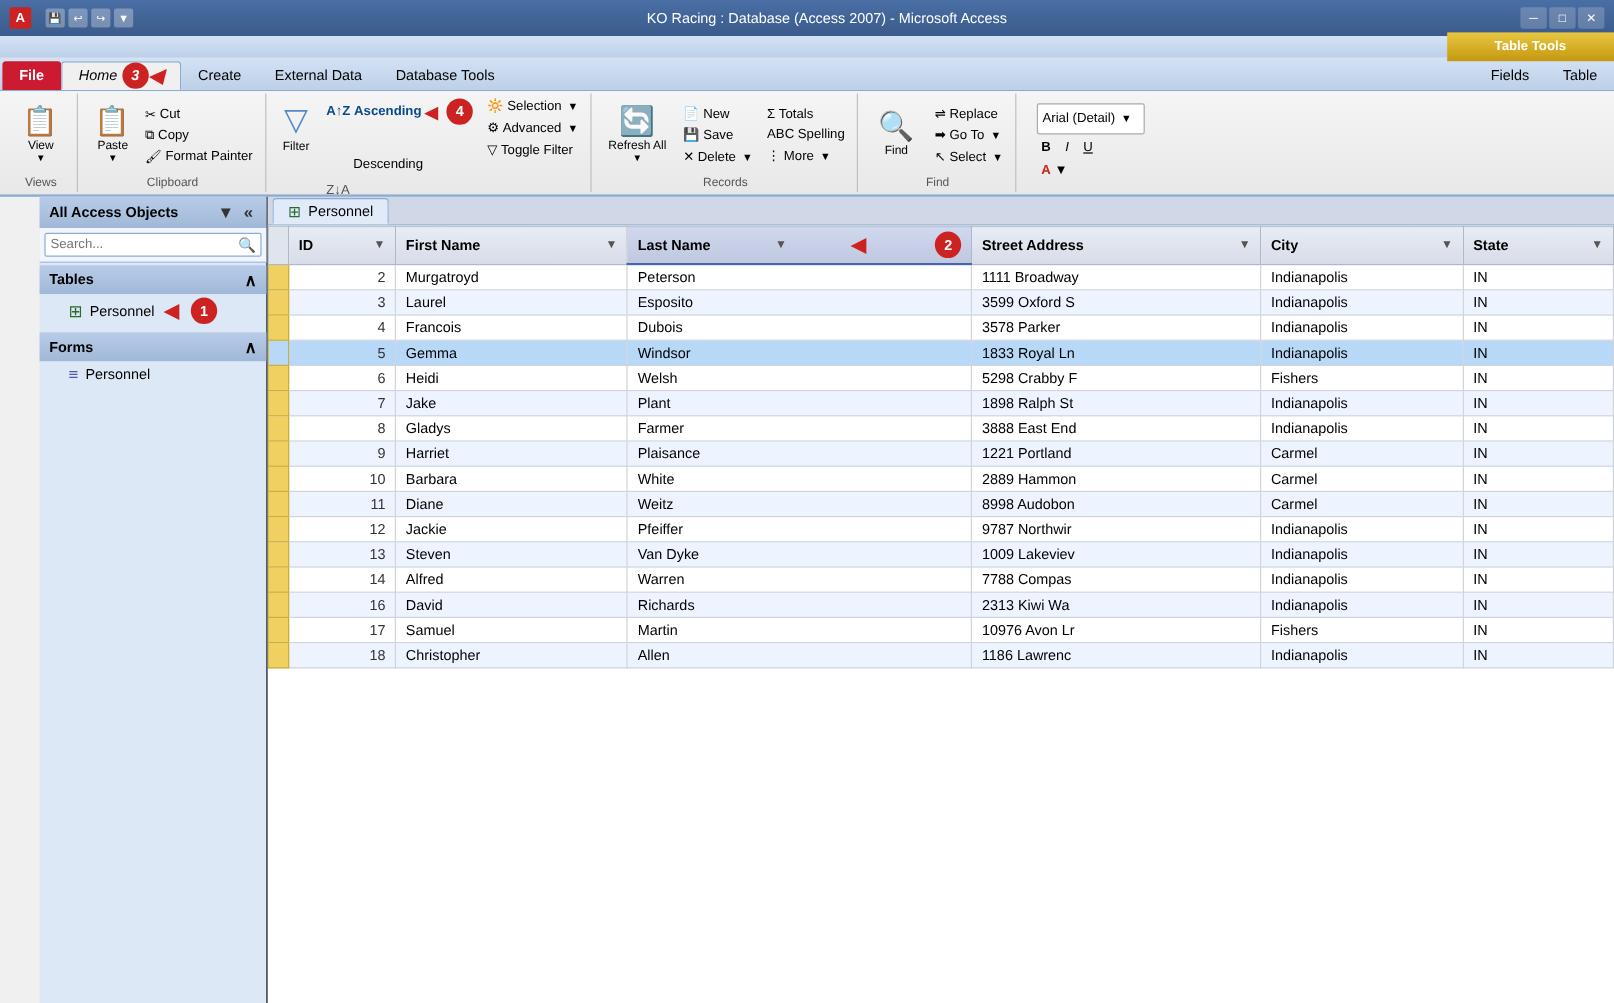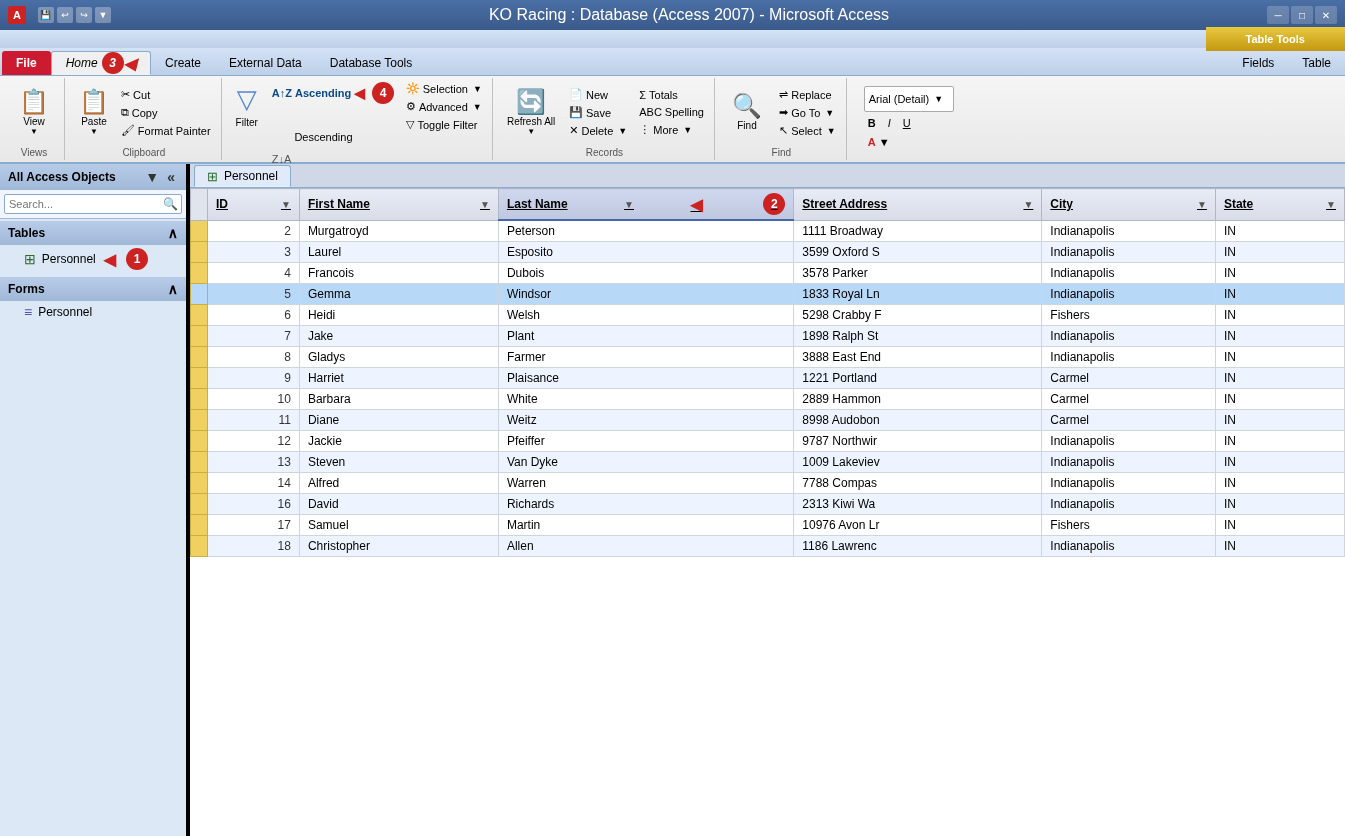--- a/index.html
+++ b/index.html
@@ -19,7 +19,7 @@
     .title-bar-icon { width: 18px; height: 18px; background: #cc2222; border-radius: 2px; display: flex; align-items: center; justify-content: center; color: white; font-weight: bold; font-size: 11px; }
     .title-bar-buttons { display: flex; gap: 3px; margin-left: 6px; }
     .title-bar-btn { width: 16px; height: 16px; background: rgba(255,255,255,0.3); border-radius: 2px; display: flex; align-items: center; justify-content: center; font-size: 9px; cursor: pointer; color: white; }
-    .title-bar-title { flex: 1; text-align: center; font-size: 16px; color: white; }
+    .title-bar-title { flex: 1; text-align: center; font-size: 12px; color: white; }
     .window-controls { display: flex; gap: 2px; }
     .window-btn { width: 22px; height: 18px; display: flex; align-items: center; justify-content: center; font-size: 10px; cursor: pointer; color: white; background: rgba(255,255,255,0.2); border-radius: 2px; }
 

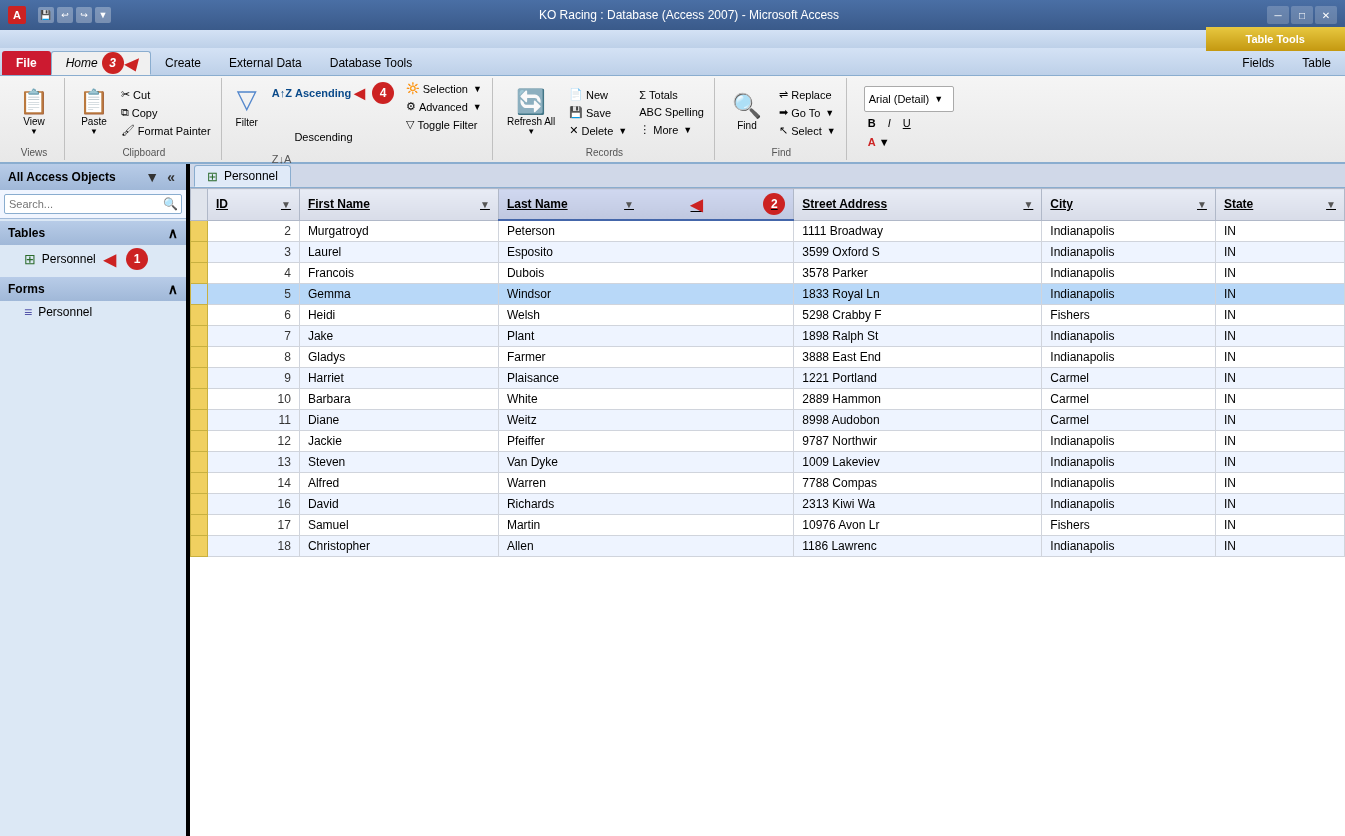--- a/index.html
+++ b/index.html
@@ -131,9 +131,10 @@
     .nav-pane {
       width: 190px;
       background: #dce8f5;
-      border-right: 4px solid #000000;
+      border-right: 1px solid #000000;
       display: flex;
       flex-direction: column;
+      margin-left: 33px;
     }
     .nav-header {
       background: linear-gradient(to bottom, #b8cce8 0%, #a0b8d8 100%);

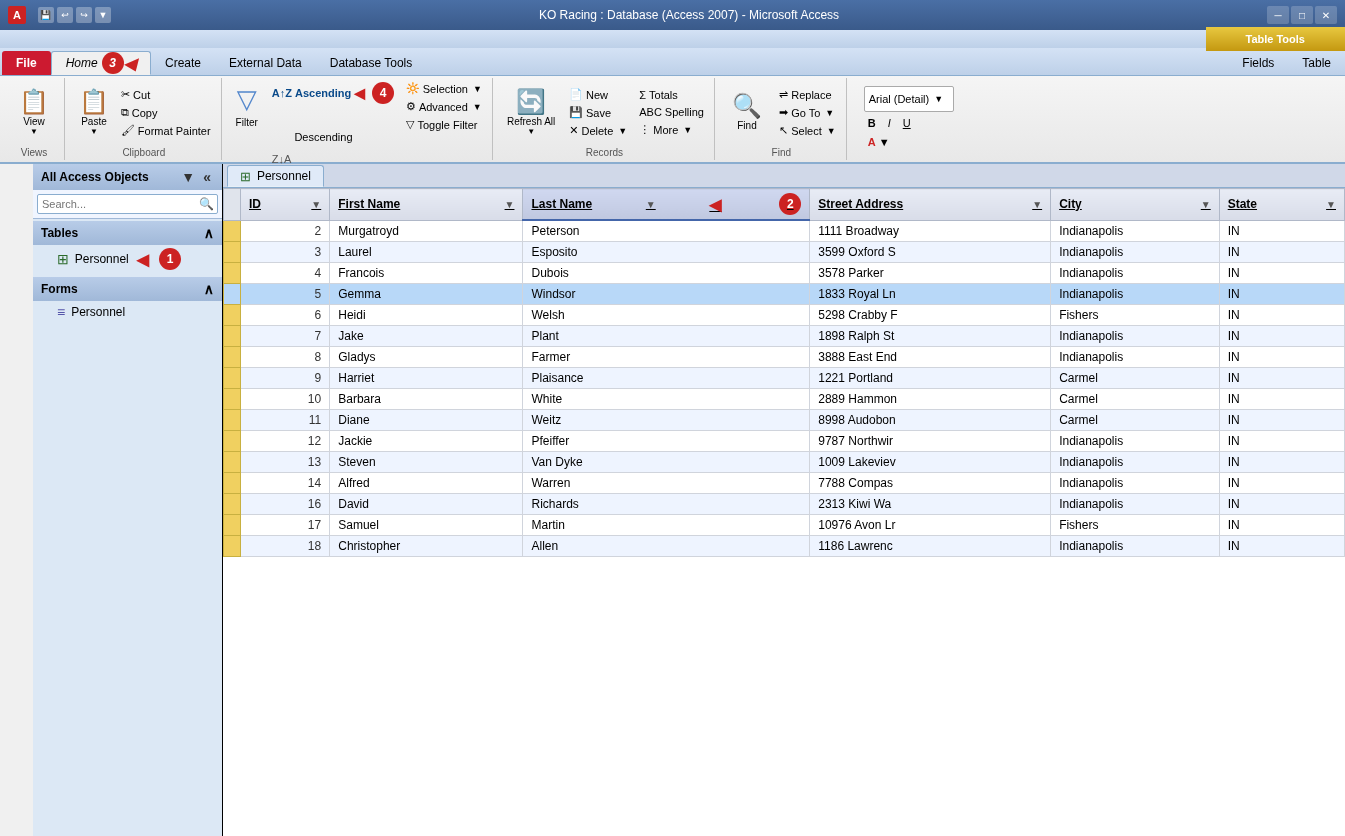--- a/index.html
+++ b/index.html
@@ -254,7 +254,6 @@
       position: sticky;
       top: 0;
       z-index: 1;
-      text-decoration: underline;
     }
     thead th .th-content {
       display: flex;

